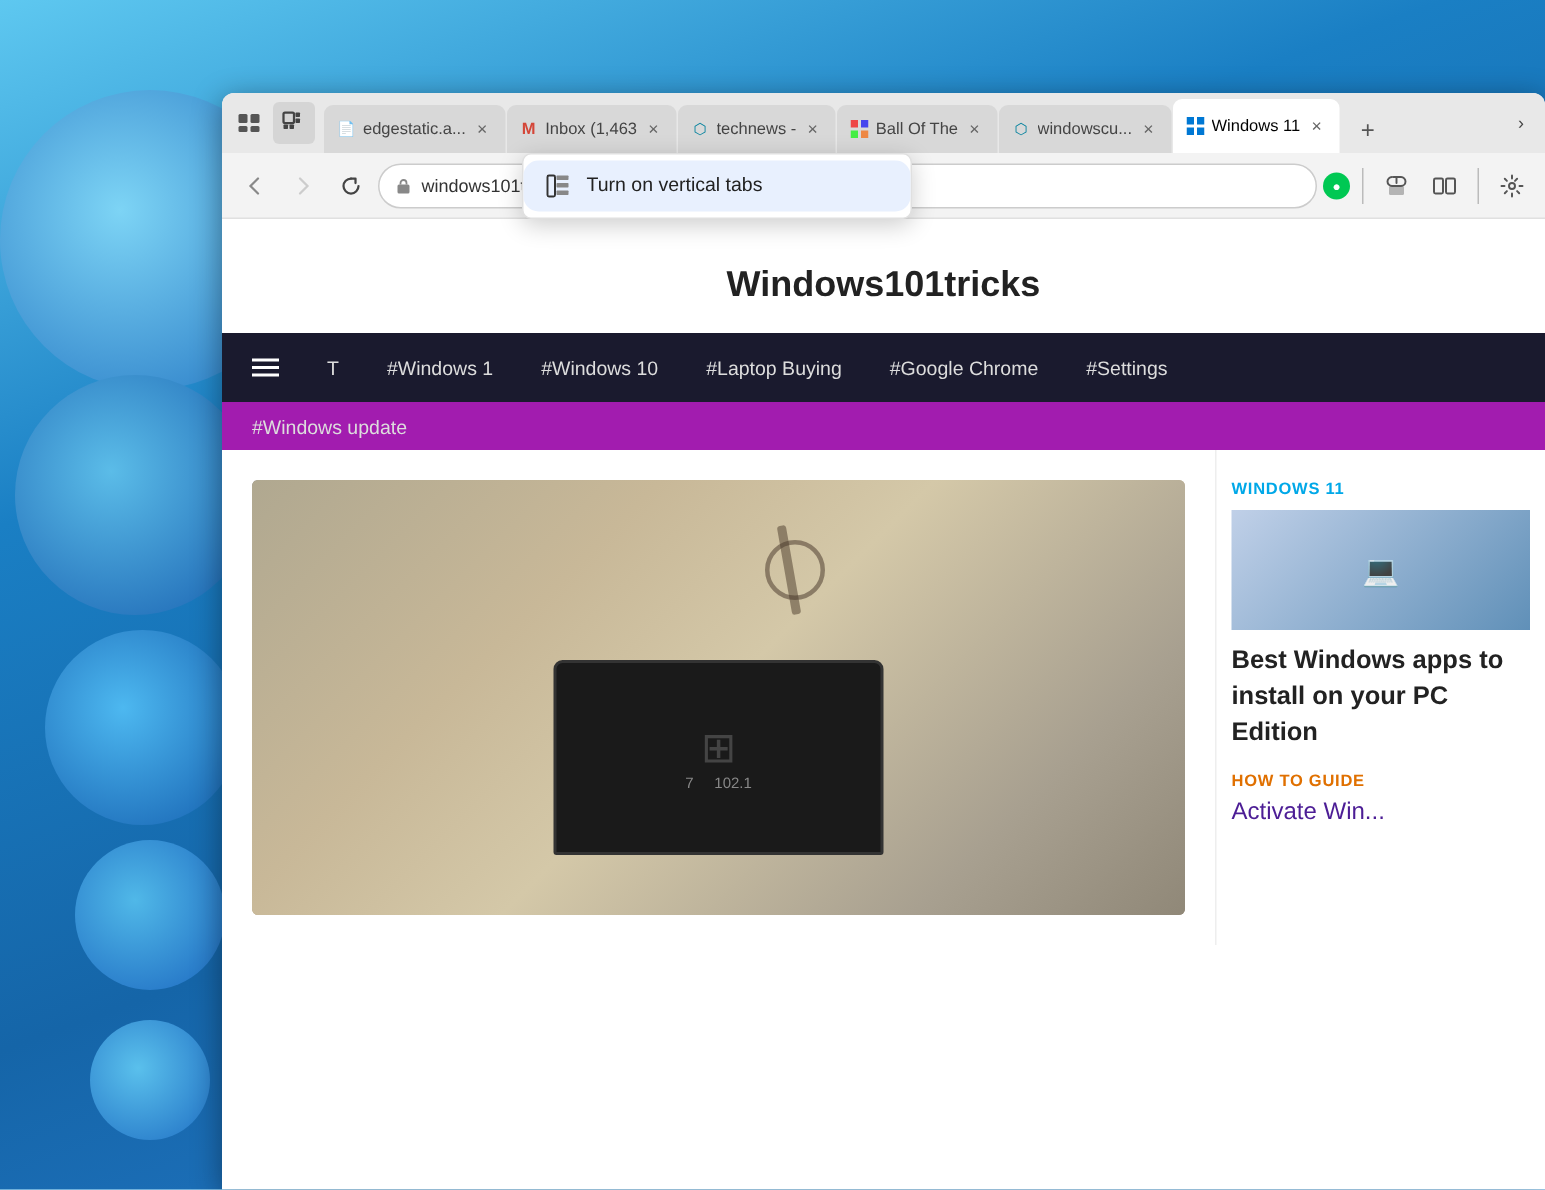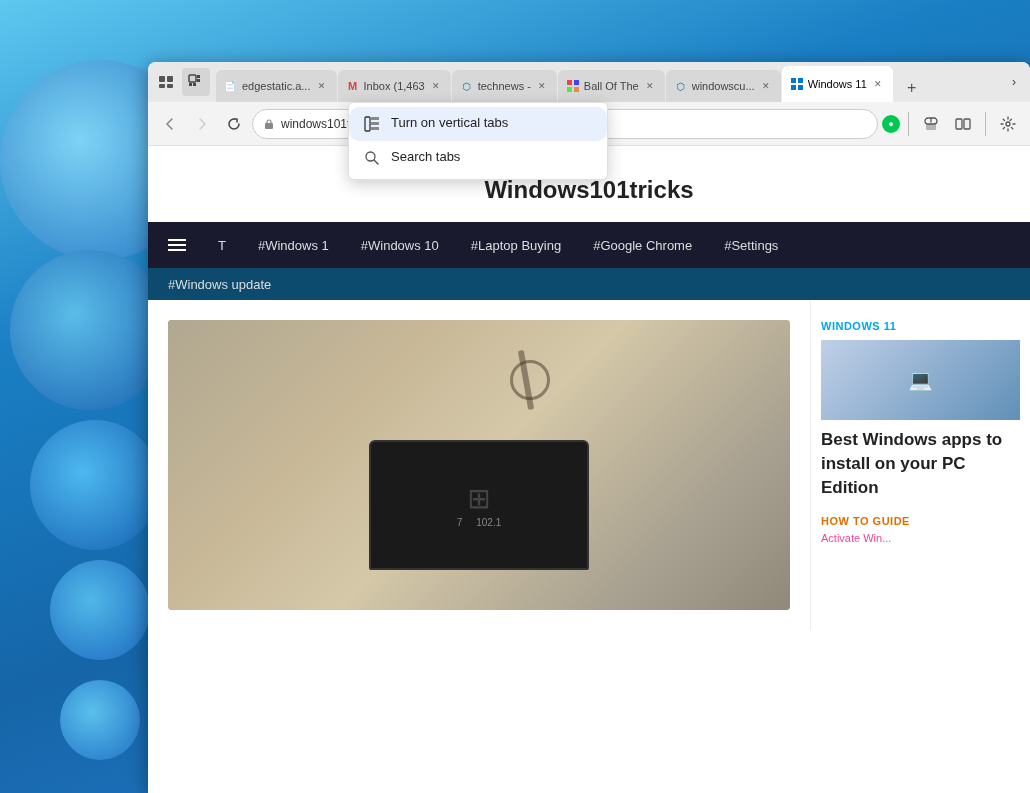--- a/index.html
+++ b/index.html
@@ -630,15 +630,6 @@
       <span>Turn on vertical tabs</span>
     </div>
 
-    <div class="dropdown-item">
-      <span class="menu-icon">
-        <svg width="16" height="16" viewBox="0 0 16 16" fill="none">
-          <circle cx="6.5" cy="6.5" r="4.5" stroke="#555" stroke-width="1.3"></circle>
-          <path d="M10 10L14 14" stroke="#555" stroke-width="1.5" stroke-linecap="round"></path>
-        </svg>
-      </span>
-      <span>Search tabs</span>
-    </div>
 
 
 

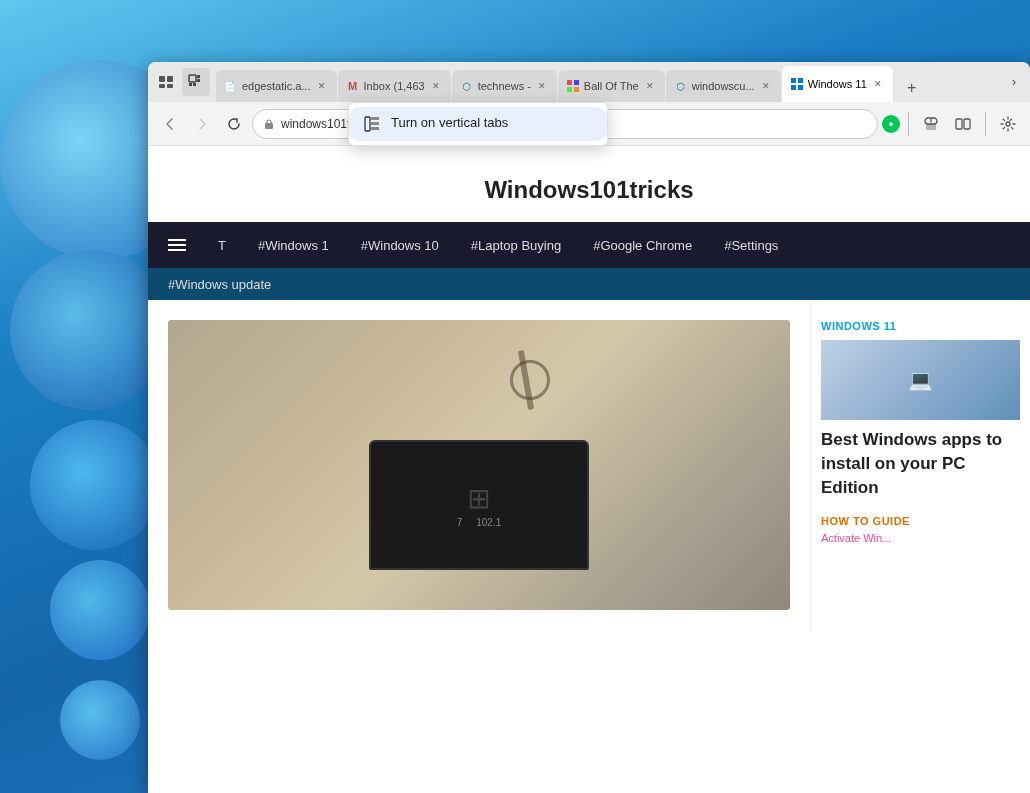--- a/index.html
+++ b/index.html
@@ -251,7 +251,7 @@
     }
 
     .windows-update {
-      background: #0c4a6e;
+      background: #a21caf;
       padding: 8px 20px;
       color: #fff;
       font-size: 14px;

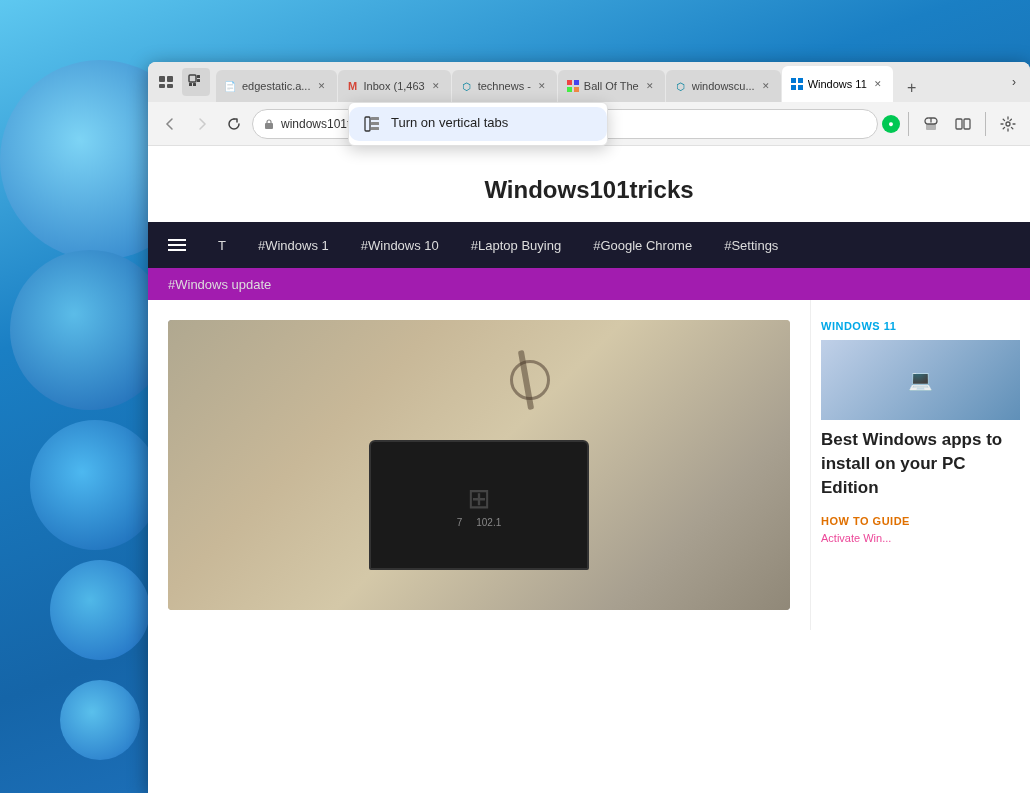--- a/index.html
+++ b/index.html
@@ -324,8 +324,8 @@
     }
 
     .sidebar-desc {
-      font-size: 11px;
-      color: #ec4899;
+      font-size: 16px;
+      color: #4c1d95;
       line-height: 1.4;
     }
 

